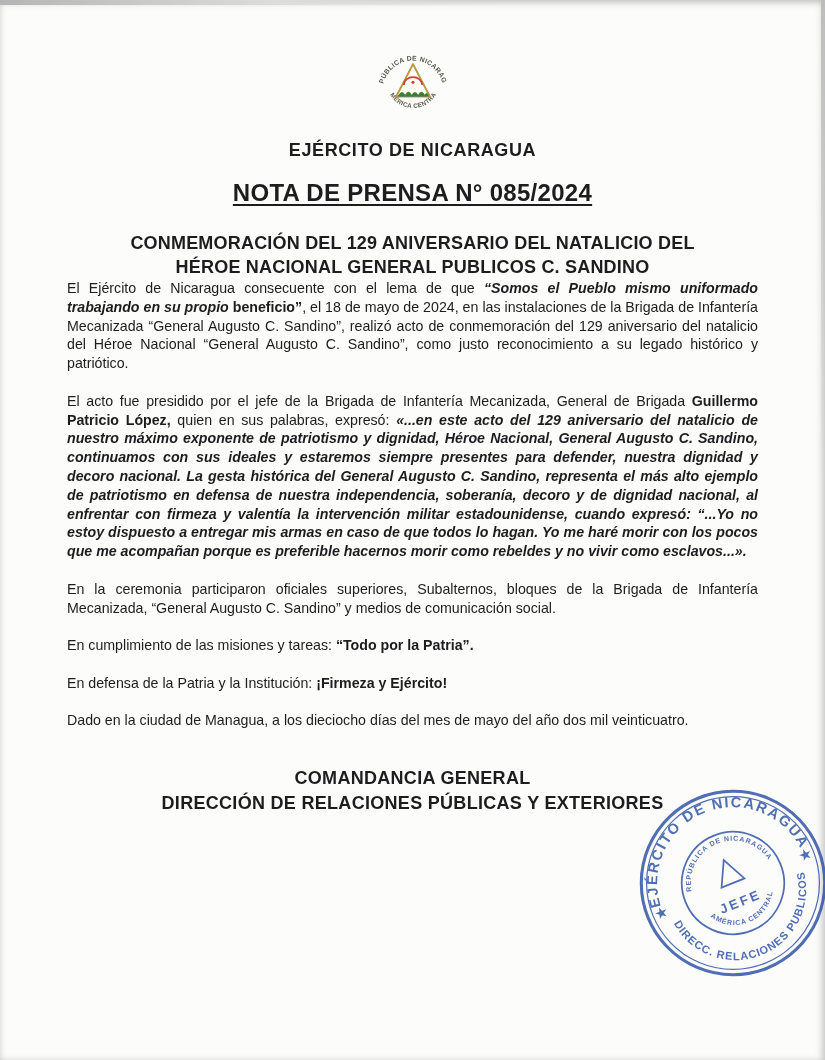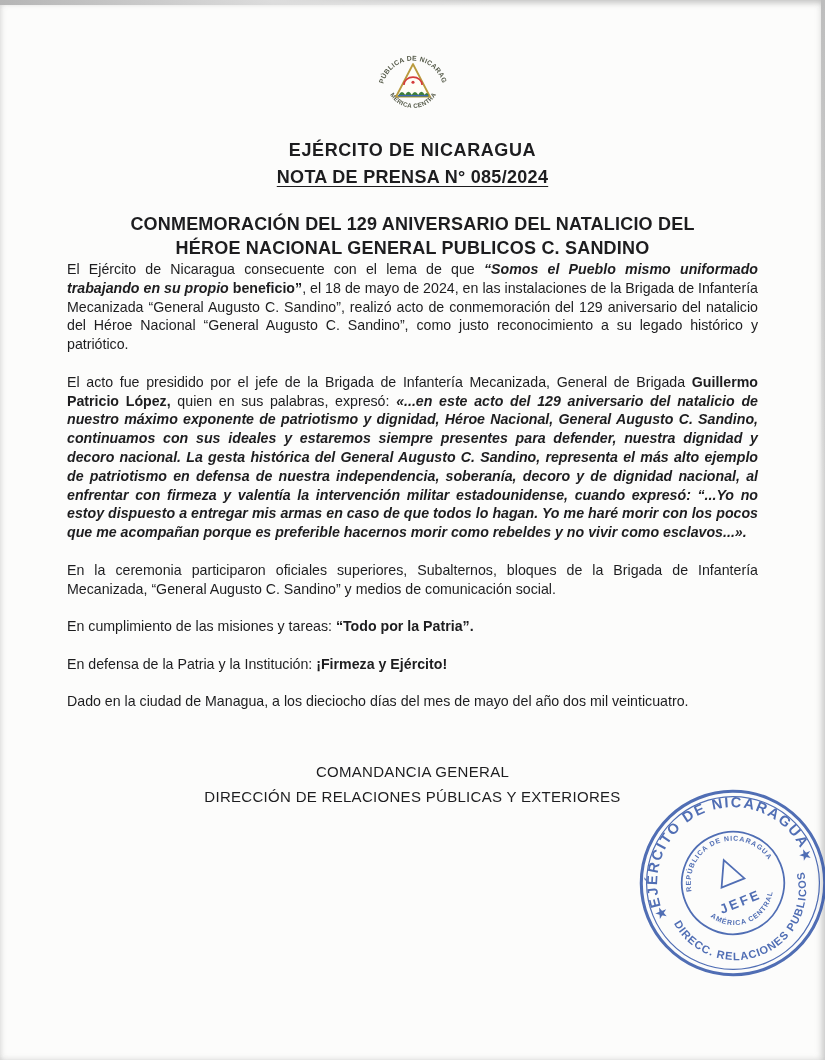--- a/index.html
+++ b/index.html
@@ -23,7 +23,7 @@
   .crest svg{display:block;width:100%;height:auto;}
   .crest-arc{fill:var(--crest-text);font-weight:bold;letter-spacing:.5px;}
   h1.org{margin-top:20px;text-align:center;font-size:18px;letter-spacing:.6px;}
-  h2.nota{margin-top:6px;text-align:center;font-size:18px;letter-spacing:.3px;
+  h2.nota{margin-top:18px;text-align:center;font-size:24px;letter-spacing:.3px;
     text-decoration:underline;text-underline-offset:3px;}
   h3.doc-title{margin-top:24px;text-align:center;font-size:18px;line-height:24px;letter-spacing:.2px;}
   .doc-body{font-size:14.2px;line-height:18.8px;text-align:justify;}

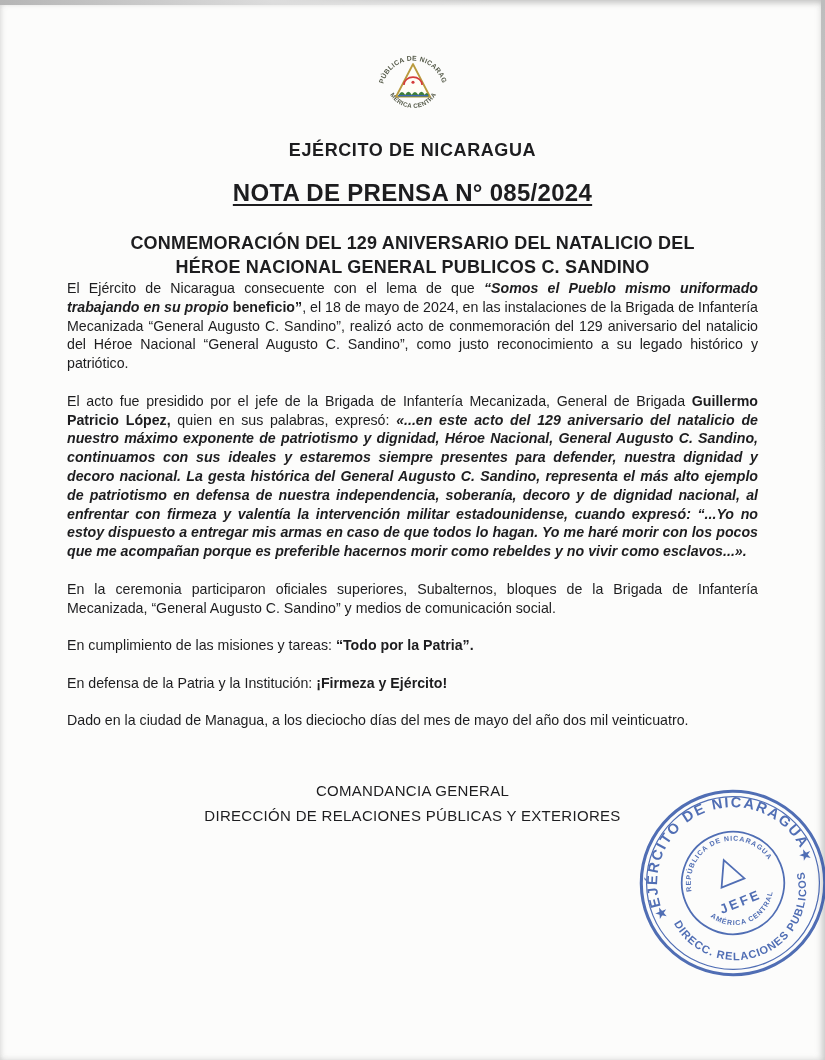--- a/index.html
+++ b/index.html
@@ -30,7 +30,7 @@
   .para{margin-bottom:18.8px;}
   .b{font-weight:bold;}
   .i{font-style:italic;}
-  .footer{margin-top:48px;text-align:center;font-weight:normal;font-size:15px;line-height:25px;letter-spacing:.3px;}
+  .footer{margin-top:36px;text-align:center;font-weight:bold;font-size:18px;line-height:25px;letter-spacing:.3px;}
   .seal{position:absolute;left:636px;top:786px;width:194px;height:194px;
     transform:rotate(-22deg);opacity:.82;}
   .seal svg{display:block;width:100%;height:100%;}

